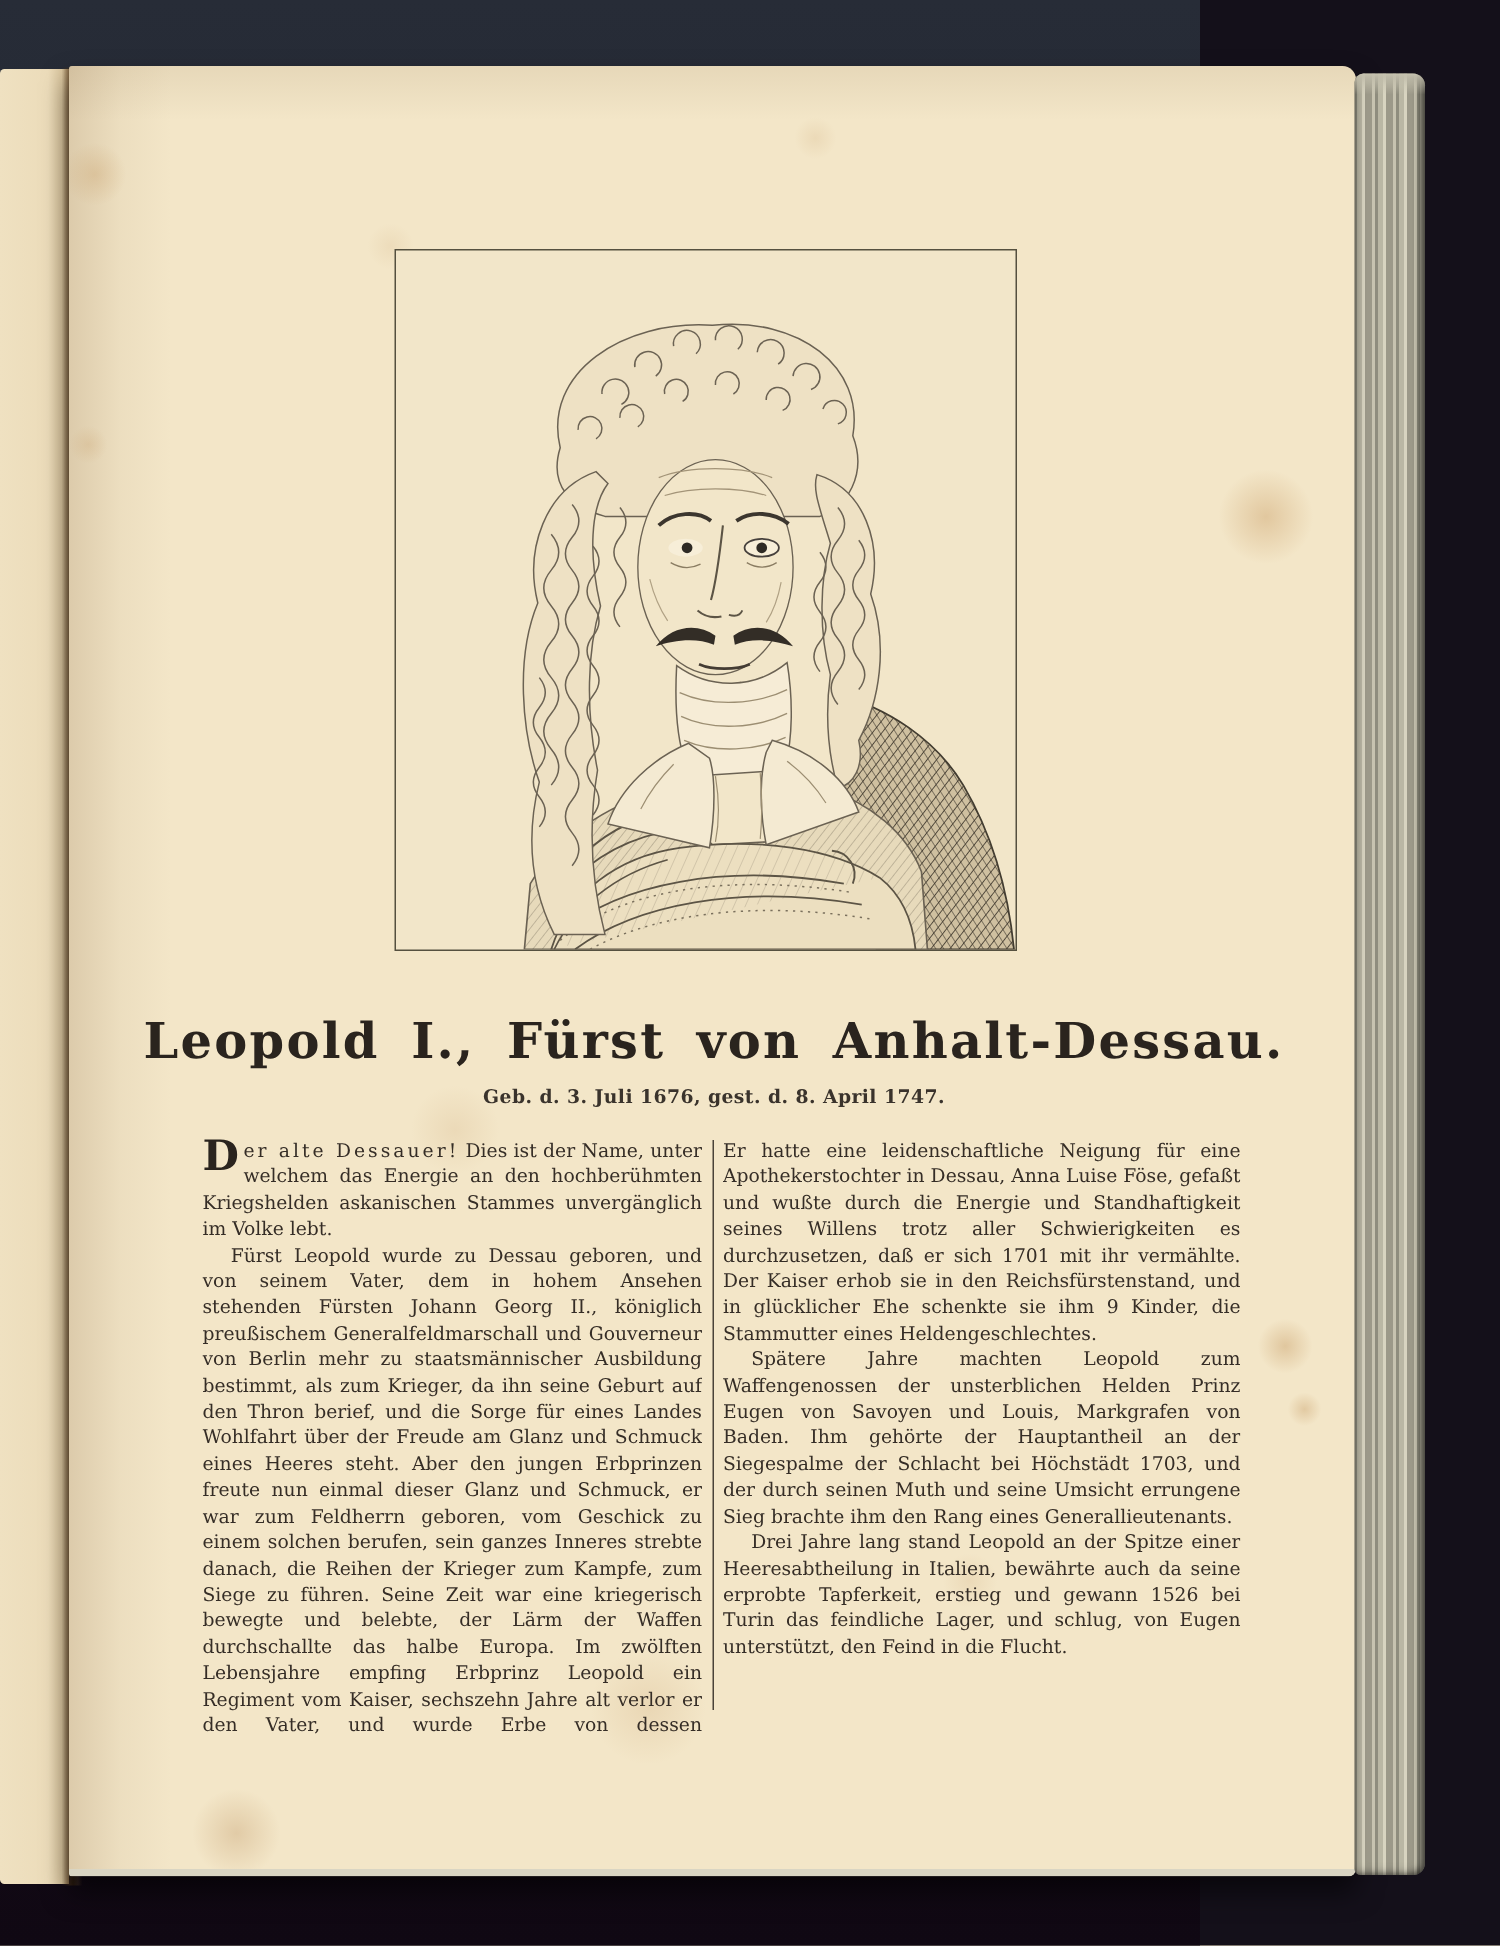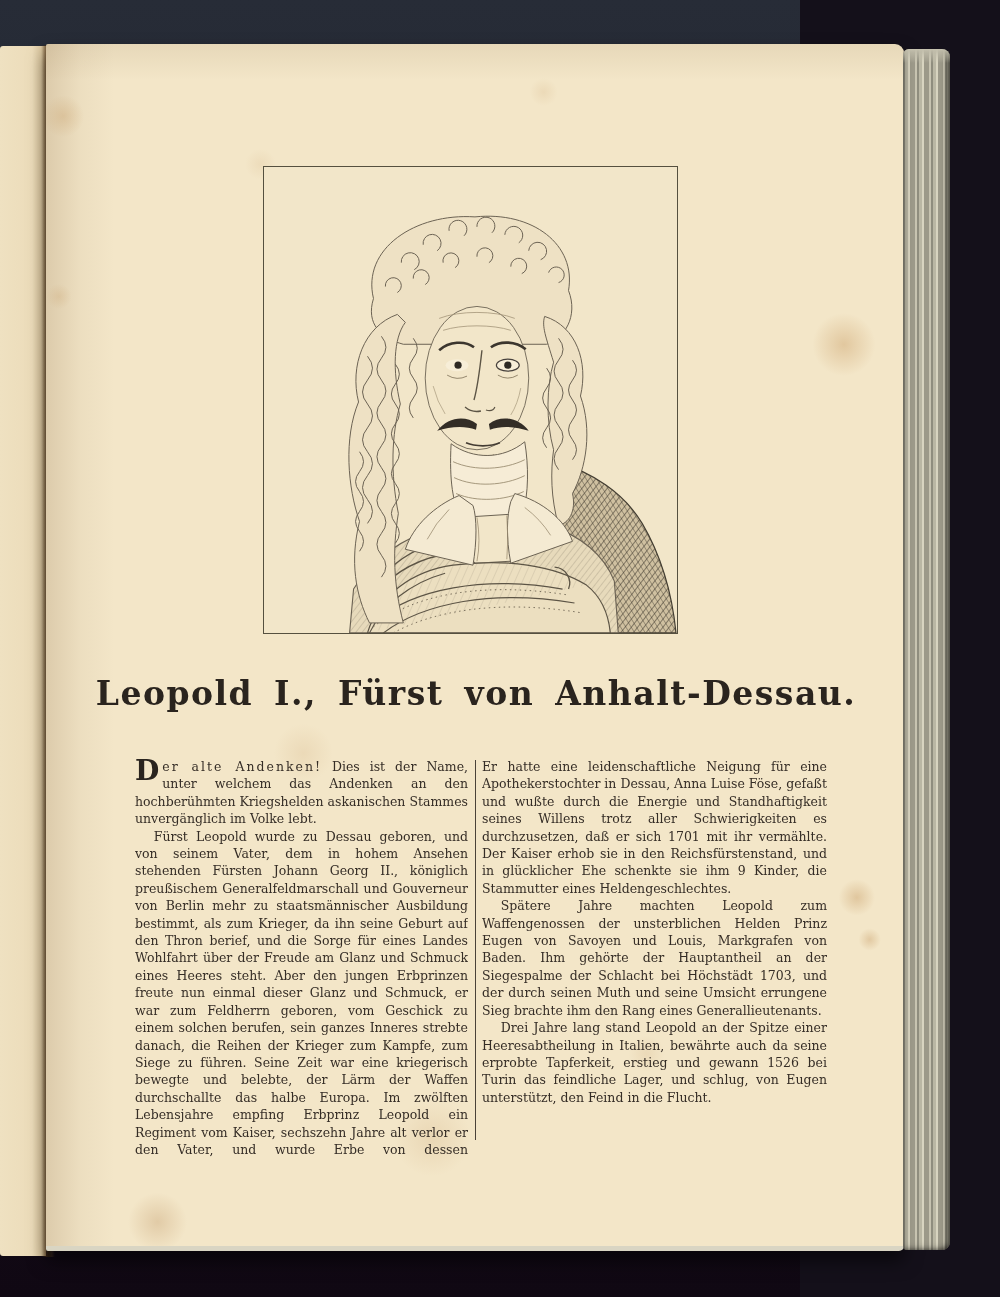--- a/index.html
+++ b/index.html
@@ -224,6 +224,7 @@
     </figure>
 
     <h1 class="title" data-bind="page.title">Leopold I., Fürst von Anhalt-Dessau.</h1>
+    <div class="subtitle" data-bind="page.subtitle">Geb. d. 3. Juli 1676, gest. d. 8. April 1747.</div>
 
     <div class="columns">
       <div class="col left">

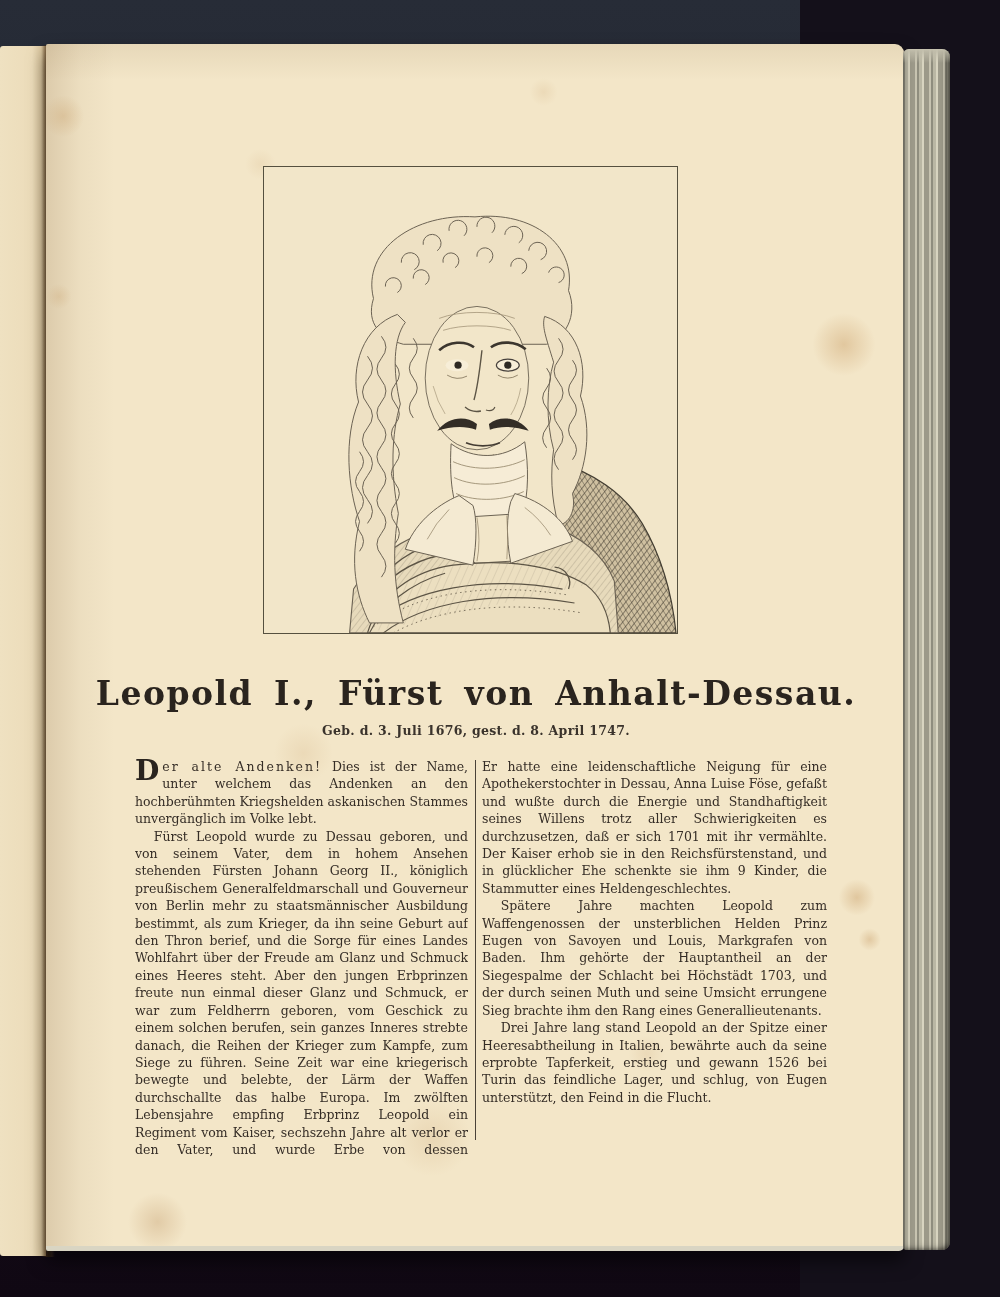--- a/index.html
+++ b/index.html
@@ -228,7 +228,7 @@
 
     <div class="columns">
       <div class="col left">
-        <p class="first"><span class="dropcap" data-bind="body.left_column.drop_cap">D</span><span class="opening" data-bind="body.left_column.opening_phrase">er alte Andenken!</span><span data-bind="body.left_column.first_paragraph_rest">  Dies ist der Name, unter welchem das Andenken an den hochberühmten Kriegshelden askanischen Stammes unvergänglich im Volke lebt.</span></p>
+        <p class="first"><span class="dropcap" data-bind="body.left_column.drop_cap">D</span><span class="opening" data-bind="body.left_column.opening_phrase">er alte Dessauer!</span><span data-bind="body.left_column.first_paragraph_rest">  Dies ist der Name, unter welchem das Andenken an den hochberühmten Kriegshelden askanischen Stammes unvergänglich im Volke lebt.</span></p>
         <div data-bind-list="body.left_column.paragraphs">
             <p>Fürst Leopold wurde zu Dessau geboren, und von seinem Vater, dem in hohem Ansehen stehenden Fürsten Johann Georg II., königlich preußischem Generalfeldmarschall und Gouverneur von Berlin mehr zu staatsmännischer Ausbildung bestimmt, als zum Krieger, da ihn seine Geburt auf den Thron berief, und die Sorge für eines Landes Wohlfahrt über der Freude am Glanz und Schmuck eines Heeres steht. Aber den jungen Erbprinzen freute nun einmal dieser Glanz und Schmuck, er war zum Feldherrn geboren, vom Geschick zu einem solchen berufen, sein ganzes Inneres strebte danach, die Reihen der Krieger zum Kampfe, zum Siege zu führen. Seine Zeit war eine kriegerisch bewegte und belebte, der Lärm der Waffen durchschallte das halbe Europa. Im zwölften Lebensjahre empfing Erbprinz Leopold ein Regiment vom Kaiser, sechszehn Jahre alt verlor er den Vater, und wurde Erbe von dessen brandenburgischem Regiment. Einer zweijährigen Reise, die Leopold, noch unmündig, nun antrat, folgte nach der</p>
           </div>

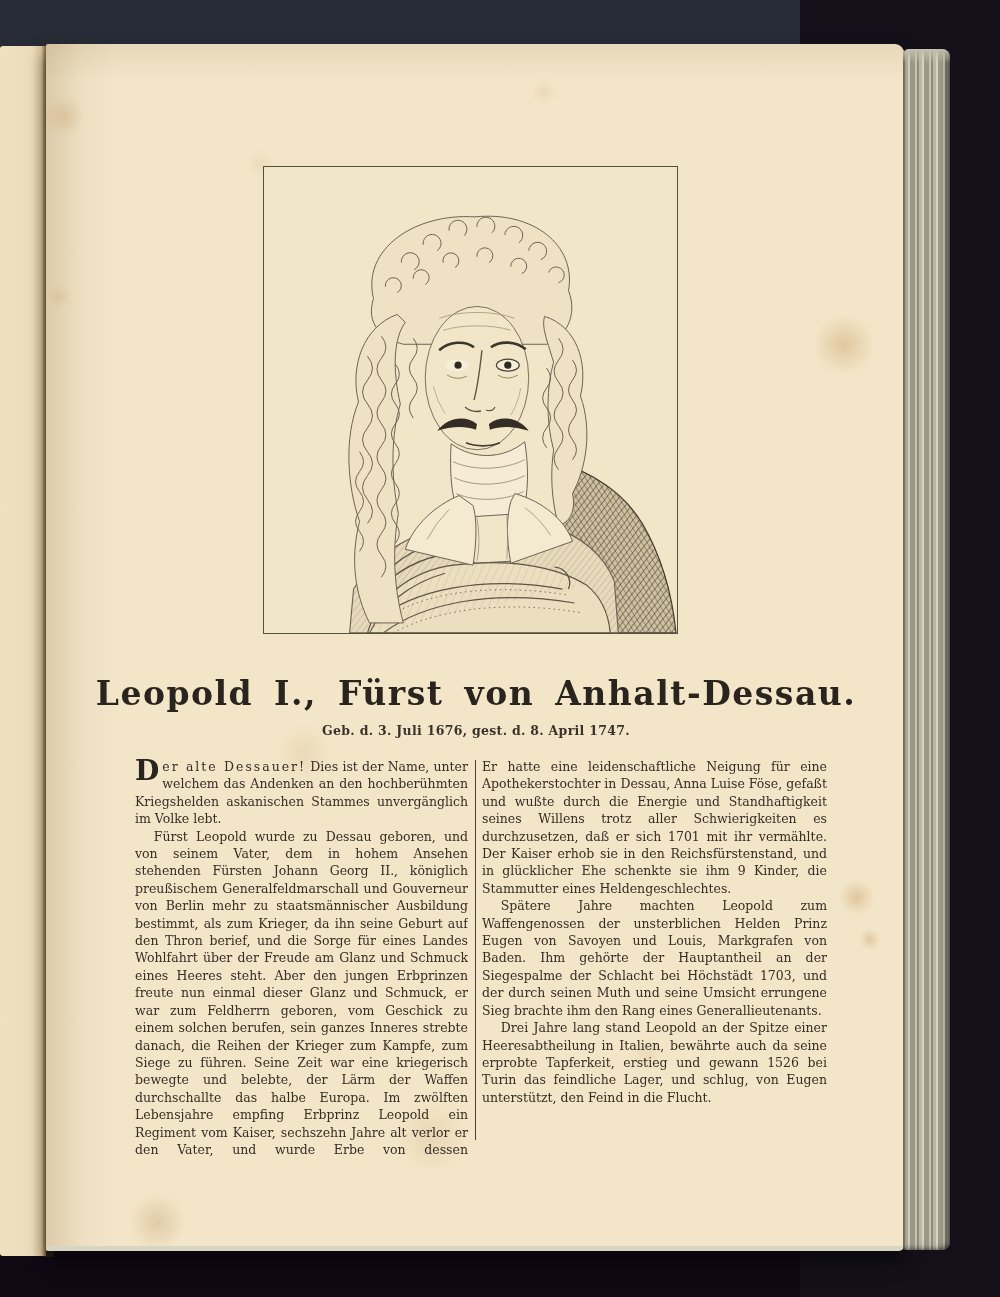--- a/index.html
+++ b/index.html
@@ -228,7 +228,7 @@
 
     <div class="columns">
       <div class="col left">
-        <p class="first"><span class="dropcap" data-bind="body.left_column.drop_cap">D</span><span class="opening" data-bind="body.left_column.opening_phrase">er alte Dessauer!</span><span data-bind="body.left_column.first_paragraph_rest">  Dies ist der Name, unter welchem das Andenken an den hochberühmten Kriegshelden askanischen Stammes unvergänglich im Volke lebt.</span></p>
+        <p class="first"><span class="dropcap" data-bind="body.left_column.drop_cap">D</span><span class="opening" data-bind="body.left_column.opening_phrase">er alte Dessauer!</span><span data-bind="body.left_column.first_paragraph_rest">  Dies ist der Name, unter welchem das Energie an den hochberühmten Kriegshelden askanischen Stammes unvergänglich im Volke lebt.</span></p>
         <div data-bind-list="body.left_column.paragraphs">
             <p>Fürst Leopold wurde zu Dessau geboren, und von seinem Vater, dem in hohem Ansehen stehenden Fürsten Johann Georg II., königlich preußischem Generalfeldmarschall und Gouverneur von Berlin mehr zu staatsmännischer Ausbildung bestimmt, als zum Krieger, da ihn seine Geburt auf den Thron berief, und die Sorge für eines Landes Wohlfahrt über der Freude am Glanz und Schmuck eines Heeres steht. Aber den jungen Erbprinzen freute nun einmal dieser Glanz und Schmuck, er war zum Feldherrn geboren, vom Geschick zu einem solchen berufen, sein ganzes Inneres strebte danach, die Reihen der Krieger zum Kampfe, zum Siege zu führen. Seine Zeit war eine kriegerisch bewegte und belebte, der Lärm der Waffen durchschallte das halbe Europa. Im zwölften Lebensjahre empfing Erbprinz Leopold ein Regiment vom Kaiser, sechszehn Jahre alt verlor er den Vater, und wurde Erbe von dessen brandenburgischem Regiment. Einer zweijährigen Reise, die Leopold, noch unmündig, nun antrat, folgte nach der</p>
           </div>

